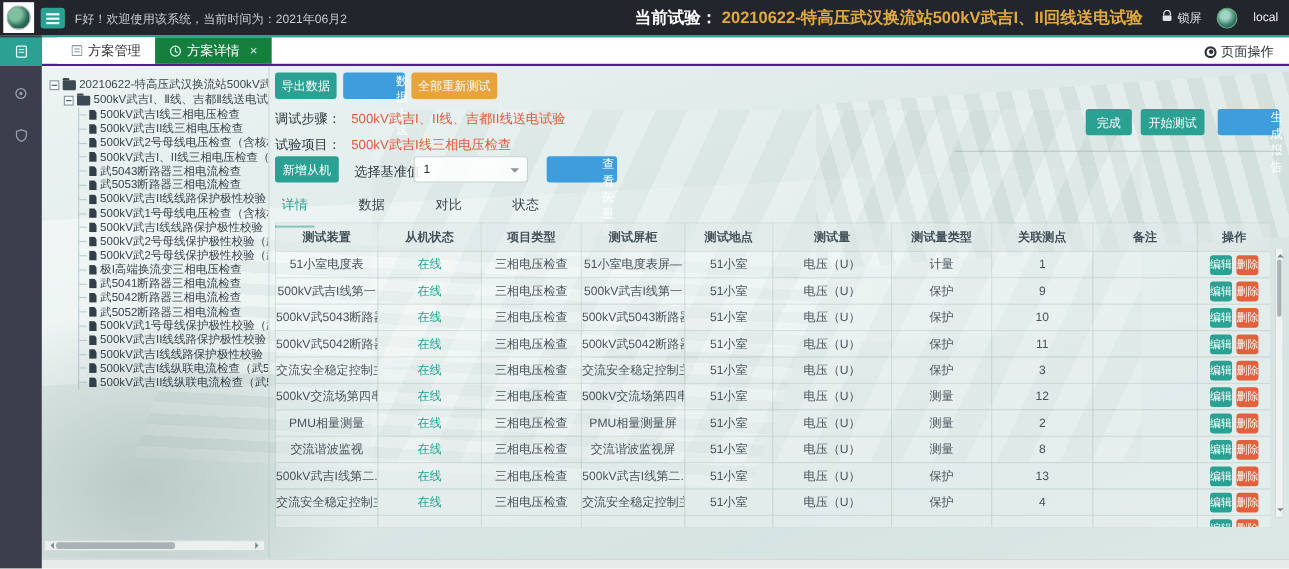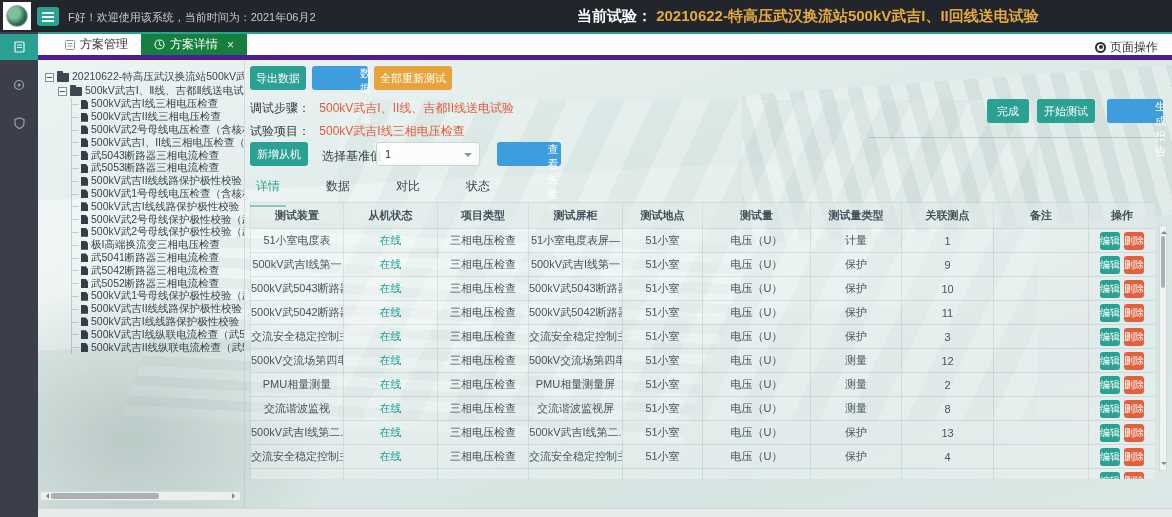--- a/index.html
+++ b/index.html
@@ -140,6 +140,19 @@
     <div class="title">
       <span class="t-label">当前试验：</span>
       <span class="t-value">20210622-特高压武汉换流站500kV武吉I、II回线送电试验</span>
+    </div>
+    <div class="top-right">
+      <div class="lock">
+        <span>
+          <svg width="10" height="11" viewBox="0 0 10 11">
+              <path d="M2 5V3.5a3 3 0 0 1 6 0V5" fill="none" stroke="#dfe2e6" stroke-width="1.2"></path>
+              <rect x="1" y="5" width="8" height="5" rx="1" fill="#dfe2e6"></rect>
+            </svg>
+        </span>
+        <span>锁屏</span>
+      </div>
+      <div class="avatar"></div>
+      <span class="user">local</span>
     </div>
   </header>
 

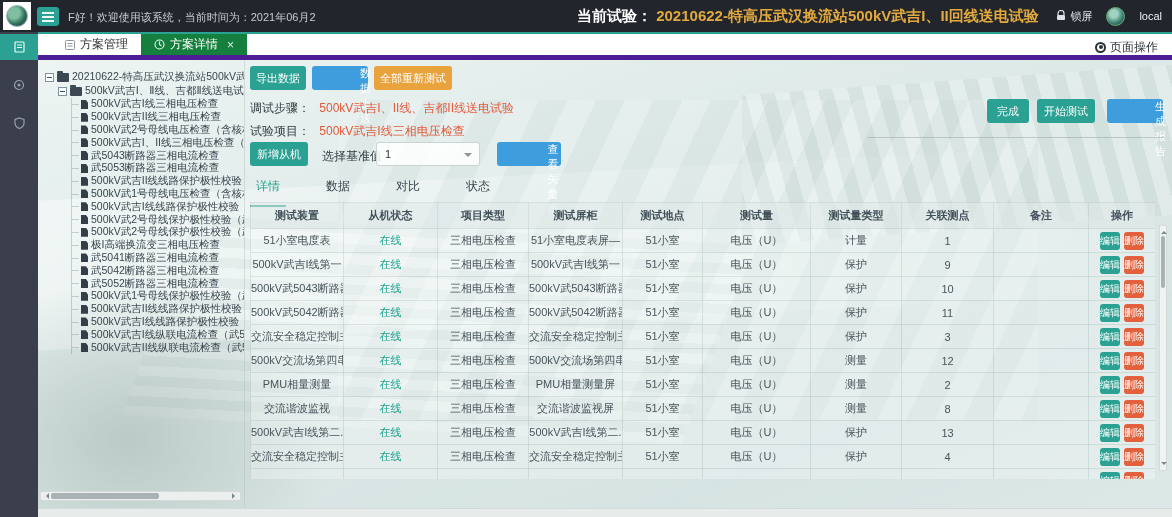--- a/index.html
+++ b/index.html
@@ -22,7 +22,7 @@
   .user { font-size:11px; color:#eceef0; }
 
   
-  .tabbar { position:absolute; left:38px; top:32px; width:1134px; height:28px; background:#ffffff; border-top:2px solid #2aa192; border-bottom:5px solid #4c1d95; z-index:20; display:flex; align-items:stretch; }
+  .tabbar { position:absolute; left:38px; top:32px; width:1134px; height:28px; background:#ffffff; border-top:2px solid #2aa192; border-bottom:2px solid #4c1d95; z-index:20; display:flex; align-items:stretch; }
   .tab { display:flex; align-items:center; gap:5px; padding:0 13px; font-size:12px; color:#333; cursor:pointer; }
   .tab-plain { margin-left:14px; background:#fff; }
   .tab-active { background:#15803d; color:#fff; }

